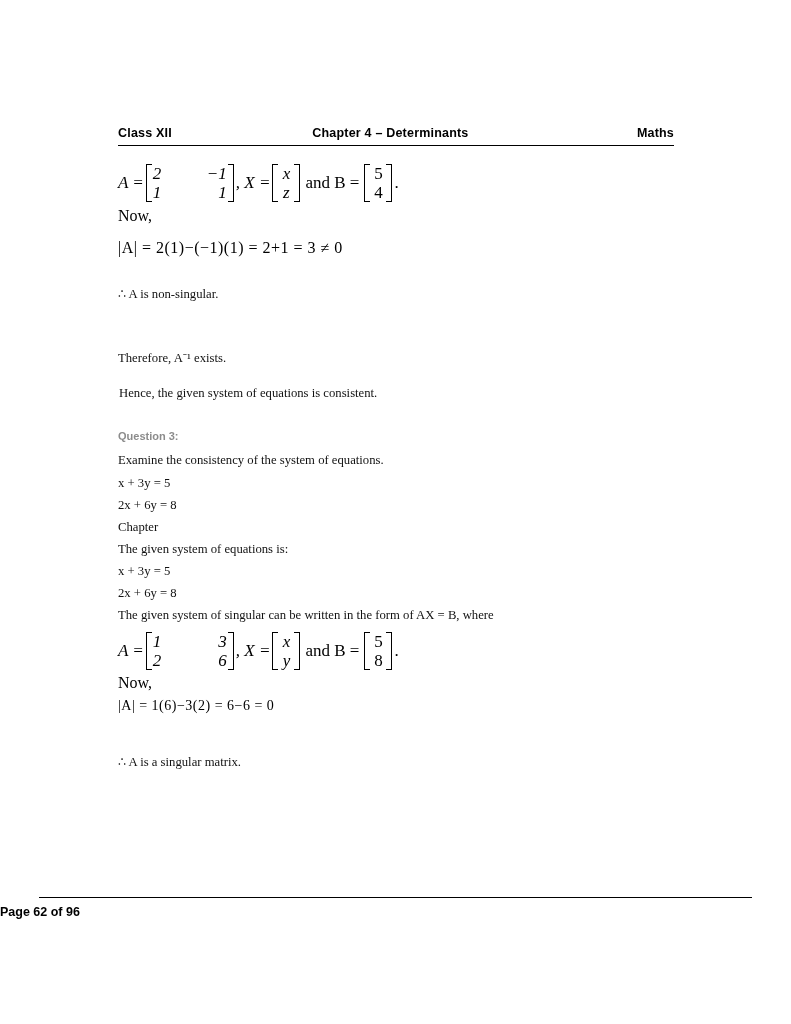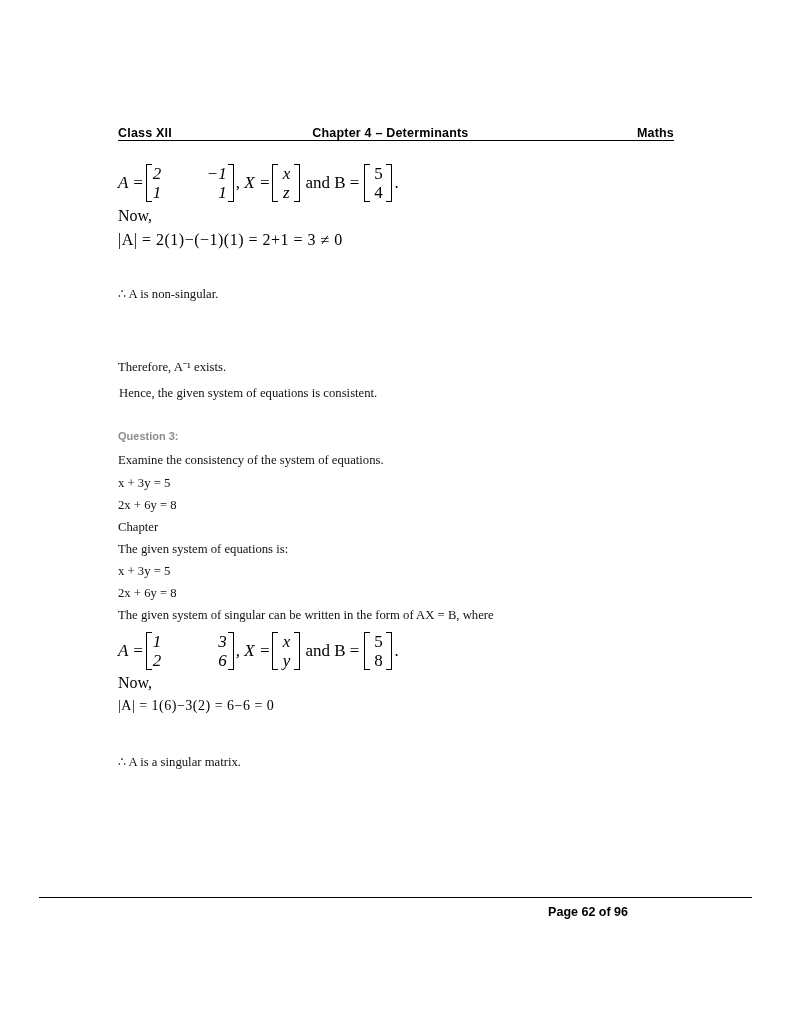--- a/index.html
+++ b/index.html
@@ -34,6 +34,7 @@
     font-family: "Liberation Sans", sans-serif;
     font-weight: bold;
     letter-spacing: .2px;
+    padding-bottom: 5px;
     border-bottom: 1.2px solid #000;
   }
   .header .center { margin-left: -28px; }

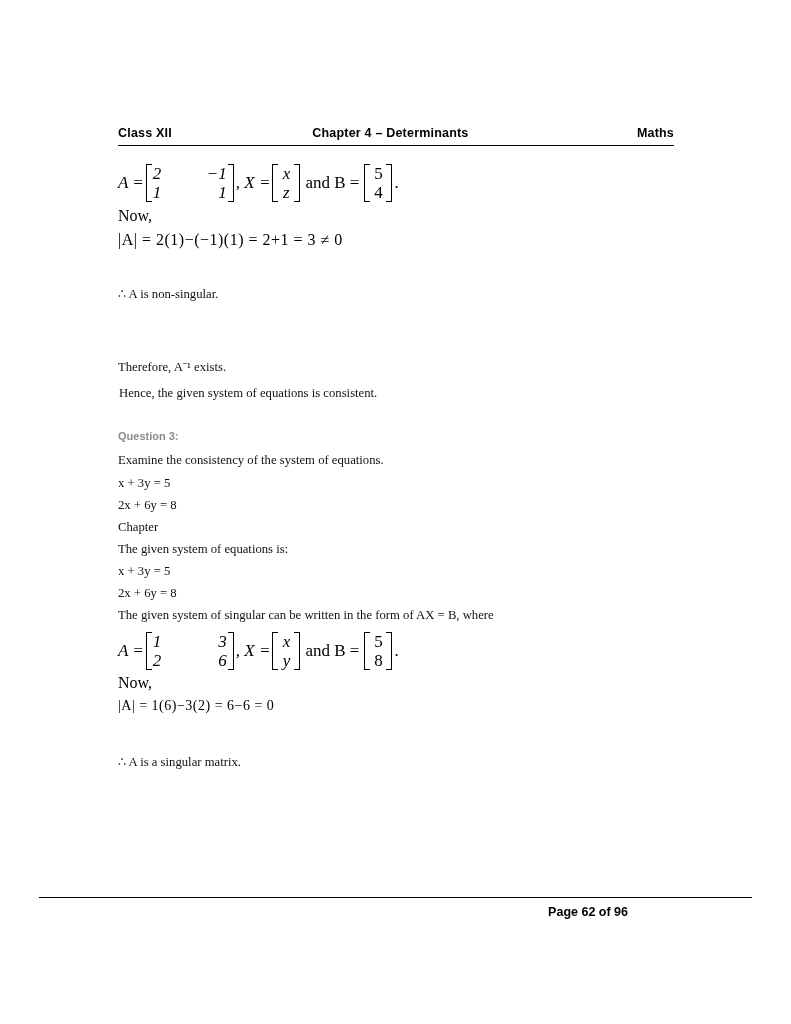--- a/index.html
+++ b/index.html
@@ -175,7 +175,7 @@
 
   <div class="math" style="left:118px; top:207px; font-size:16px;">Now,</div>
 
-  <div class="math abs" style="left:118px; top:231px; font-size:16px;">|A| = 2(1)−(−1)(1) = 2+1 = 3 ≠ 0</div>
+  <div class="math abs" style="left:118px; top:239px; font-size:16px;">|A| = 2(1)−(−1)(1) = 2+1 = 3 ≠ 0</div>
 
   <div class="txt" style="left:118px; top:286px;">∴ A is non-singular.</div>
 

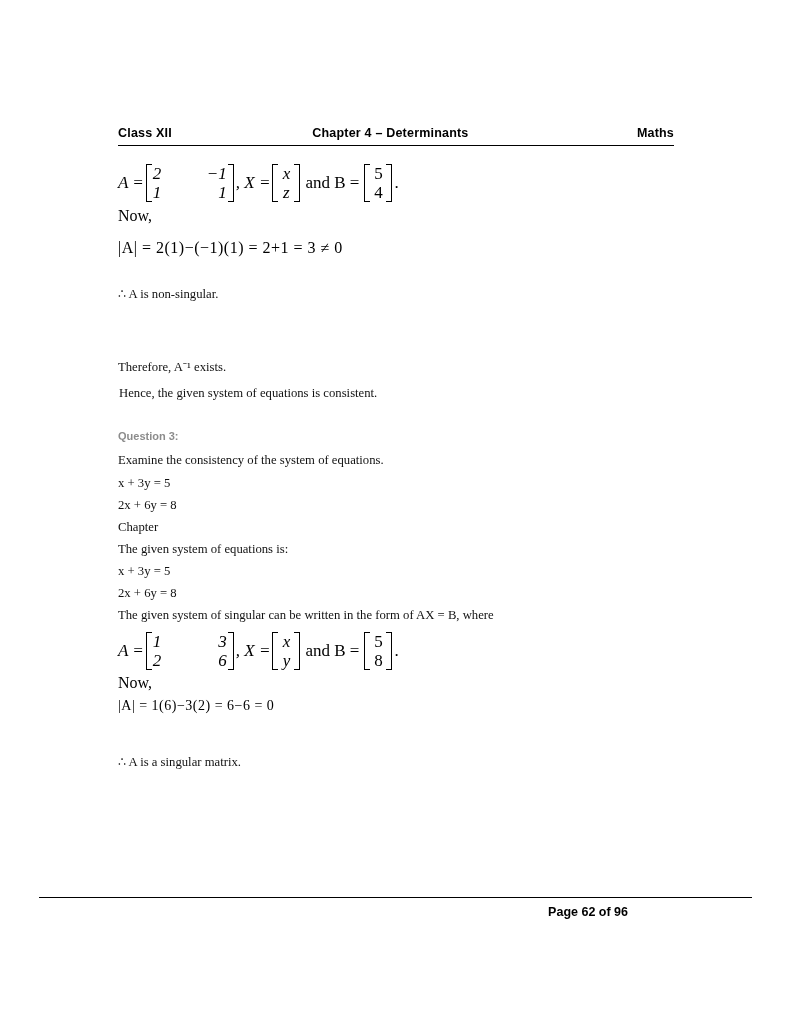--- a/index.html
+++ b/index.html
@@ -179,7 +179,7 @@
 
   <div class="txt" style="left:118px; top:286px;">∴ A is non-singular.</div>
 
-  <div class="txt" style="left:118px; top:359px;">Therefore, A⁻¹ exists.</div>
+  <div class="txt" style="left:118px; top:350px;">Therefore, A⁻¹ exists.</div>
   <div class="txt" style="left:119px; top:385px;text-align:right;">Hence, the given system of equations is consistent.</div>
 
   <div class="q-head" style="left:118px; top:430px;">Question 3:</div>

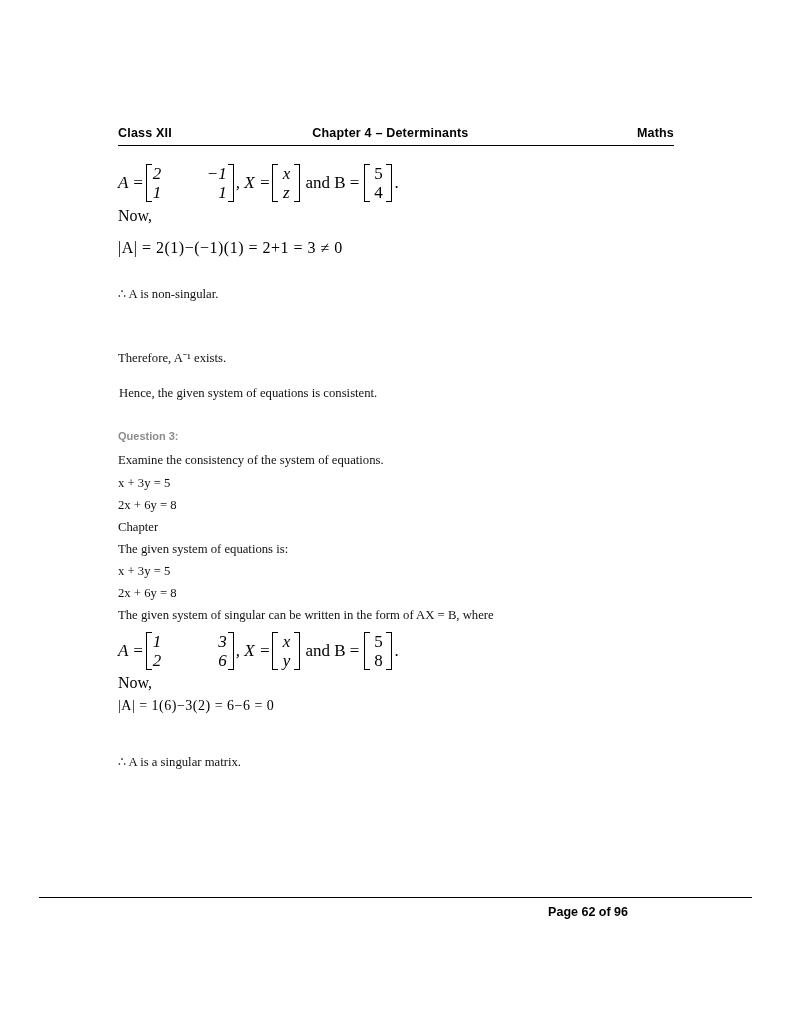--- a/index.html
+++ b/index.html
@@ -117,7 +117,7 @@
     left: 0;
     top: 905px;
     width: 628px;
-    text-align: right;
+    text-align: left;
     font-family: "Liberation Sans", sans-serif;
     font-size: 12.5px;
     font-weight: bold;

